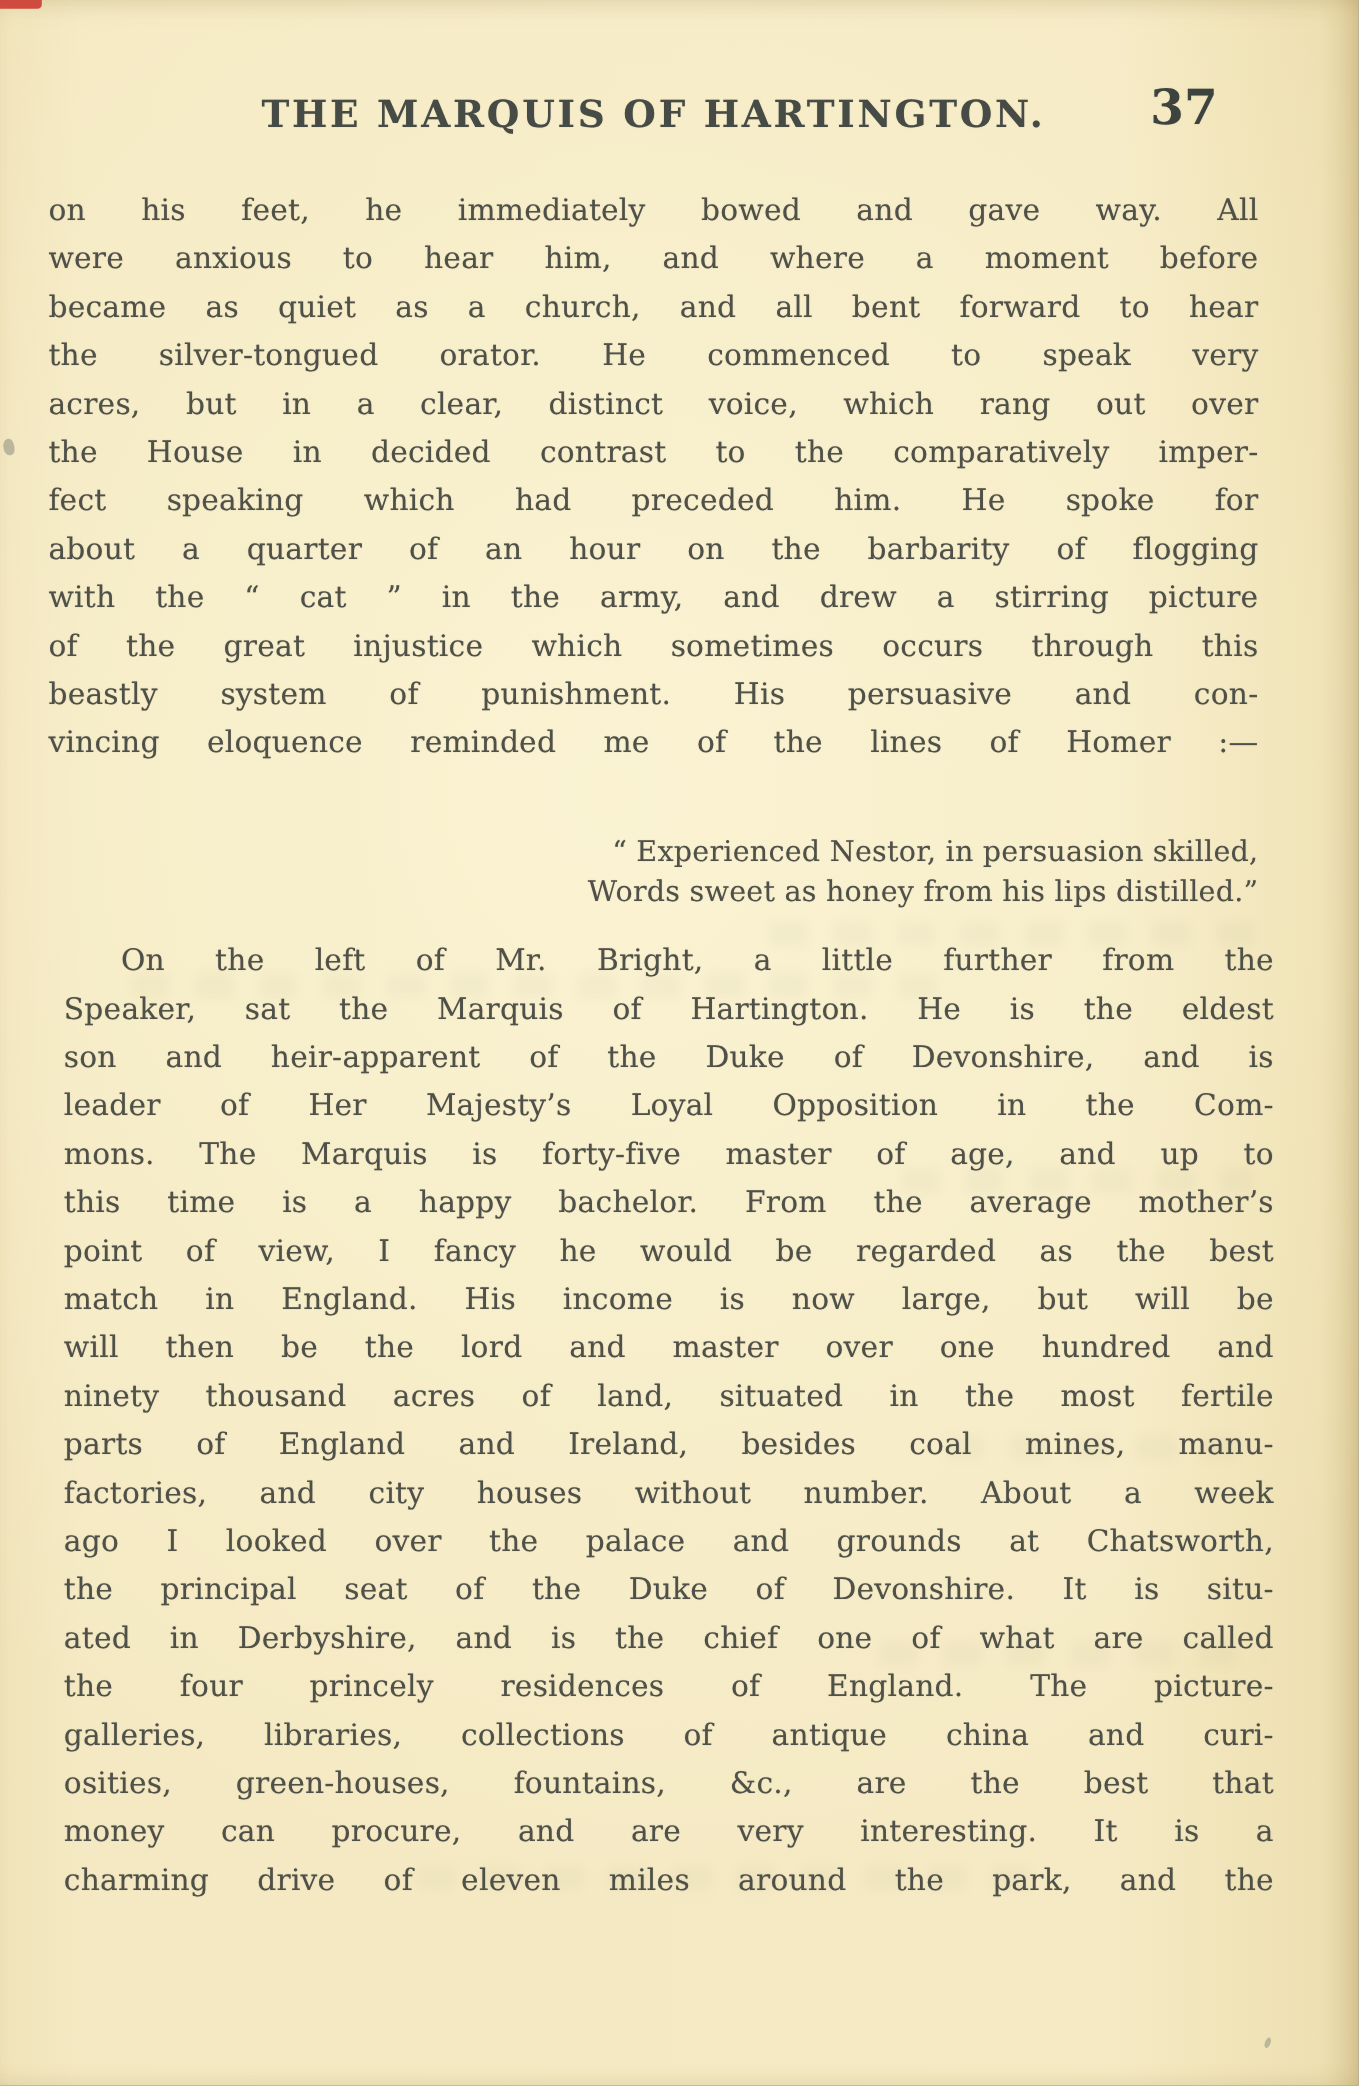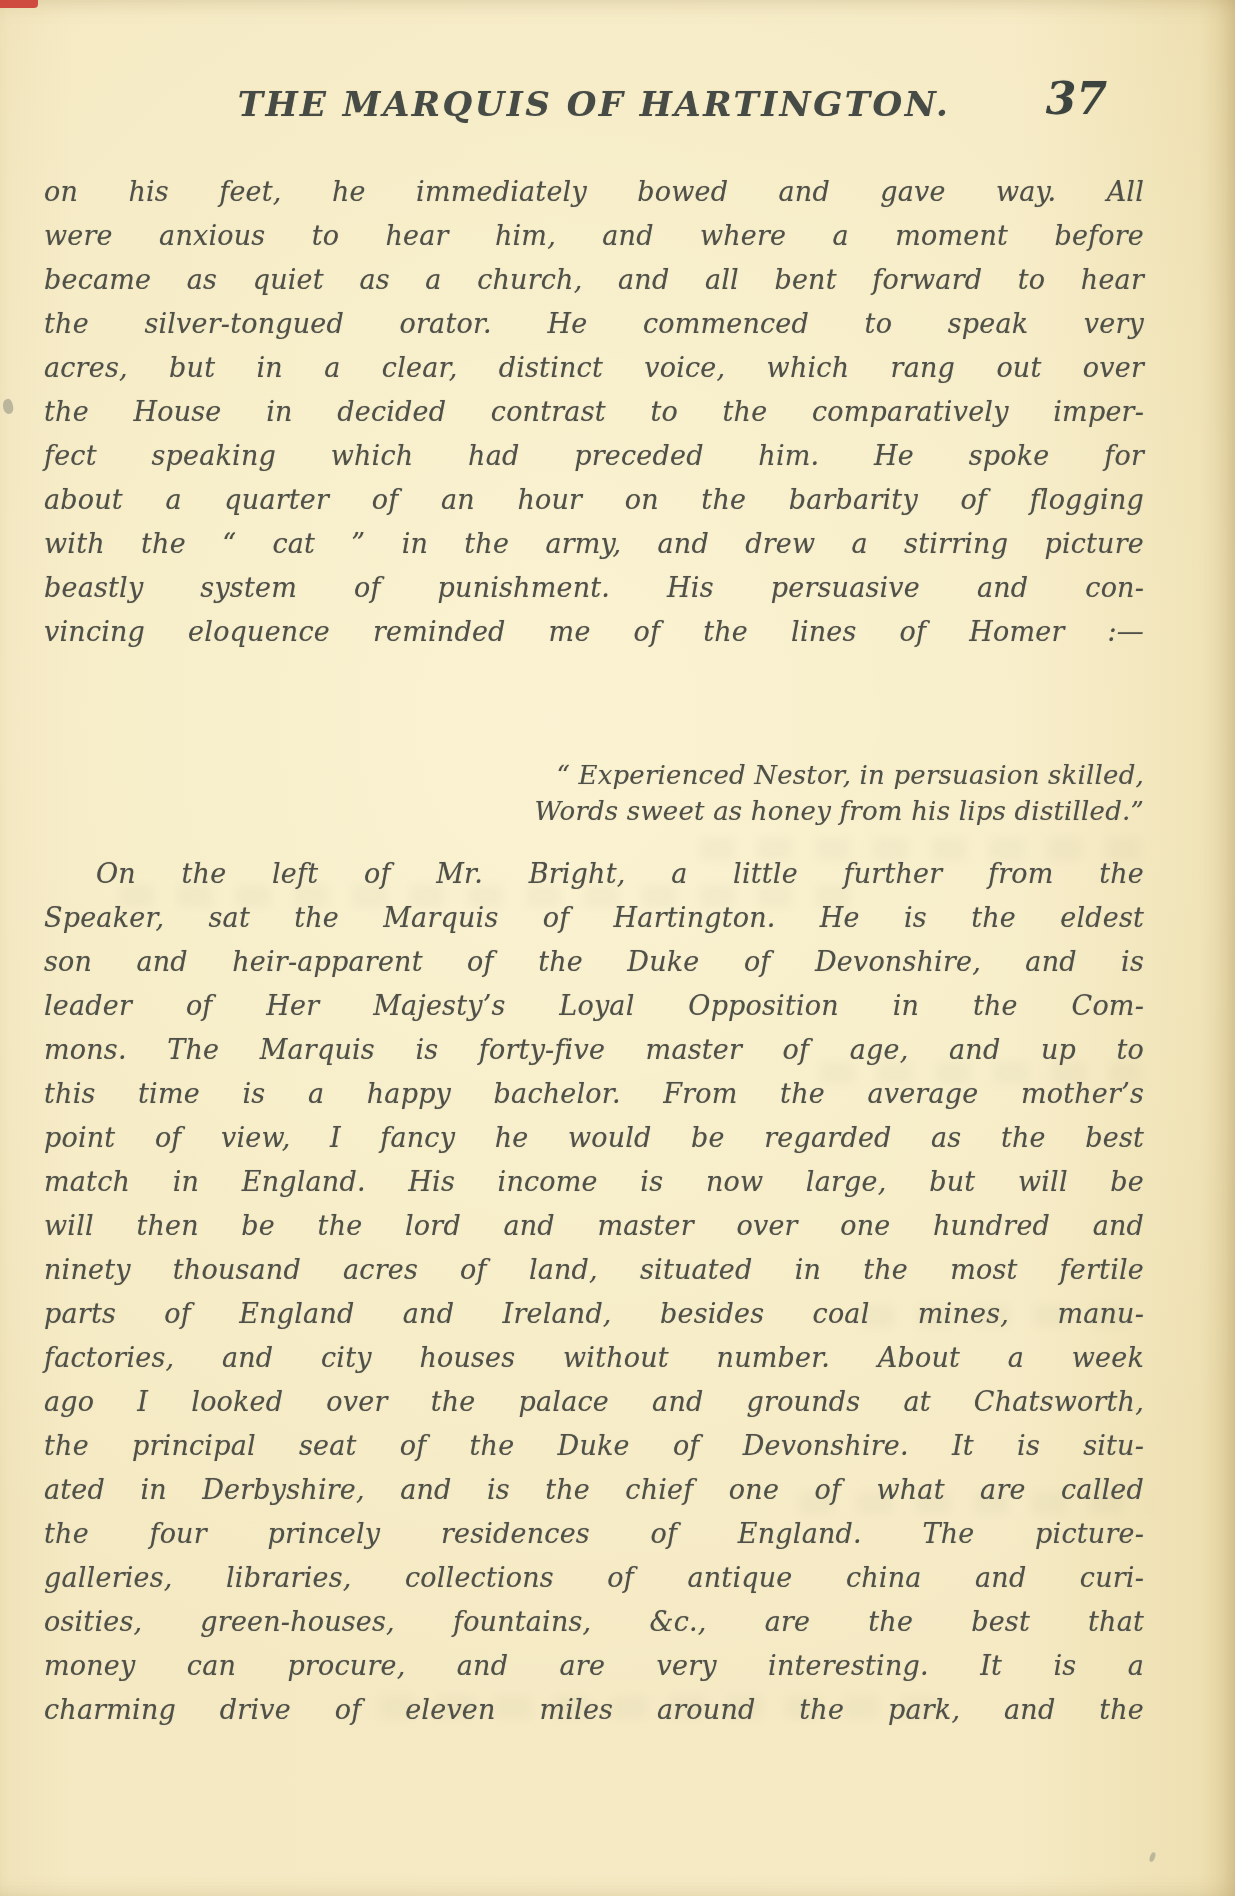--- a/index.html
+++ b/index.html
@@ -17,7 +17,6 @@
                inset 0 16px 24px -16px rgba(140,110,55,.20),
                inset 0 -14px 24px -16px rgba(140,110,55,.14);
     color:#4f5048;
-    font-style:italic;
   }
   
   .running-header{position:absolute;left:44px;top:80px;width:1100px;height:48px;}

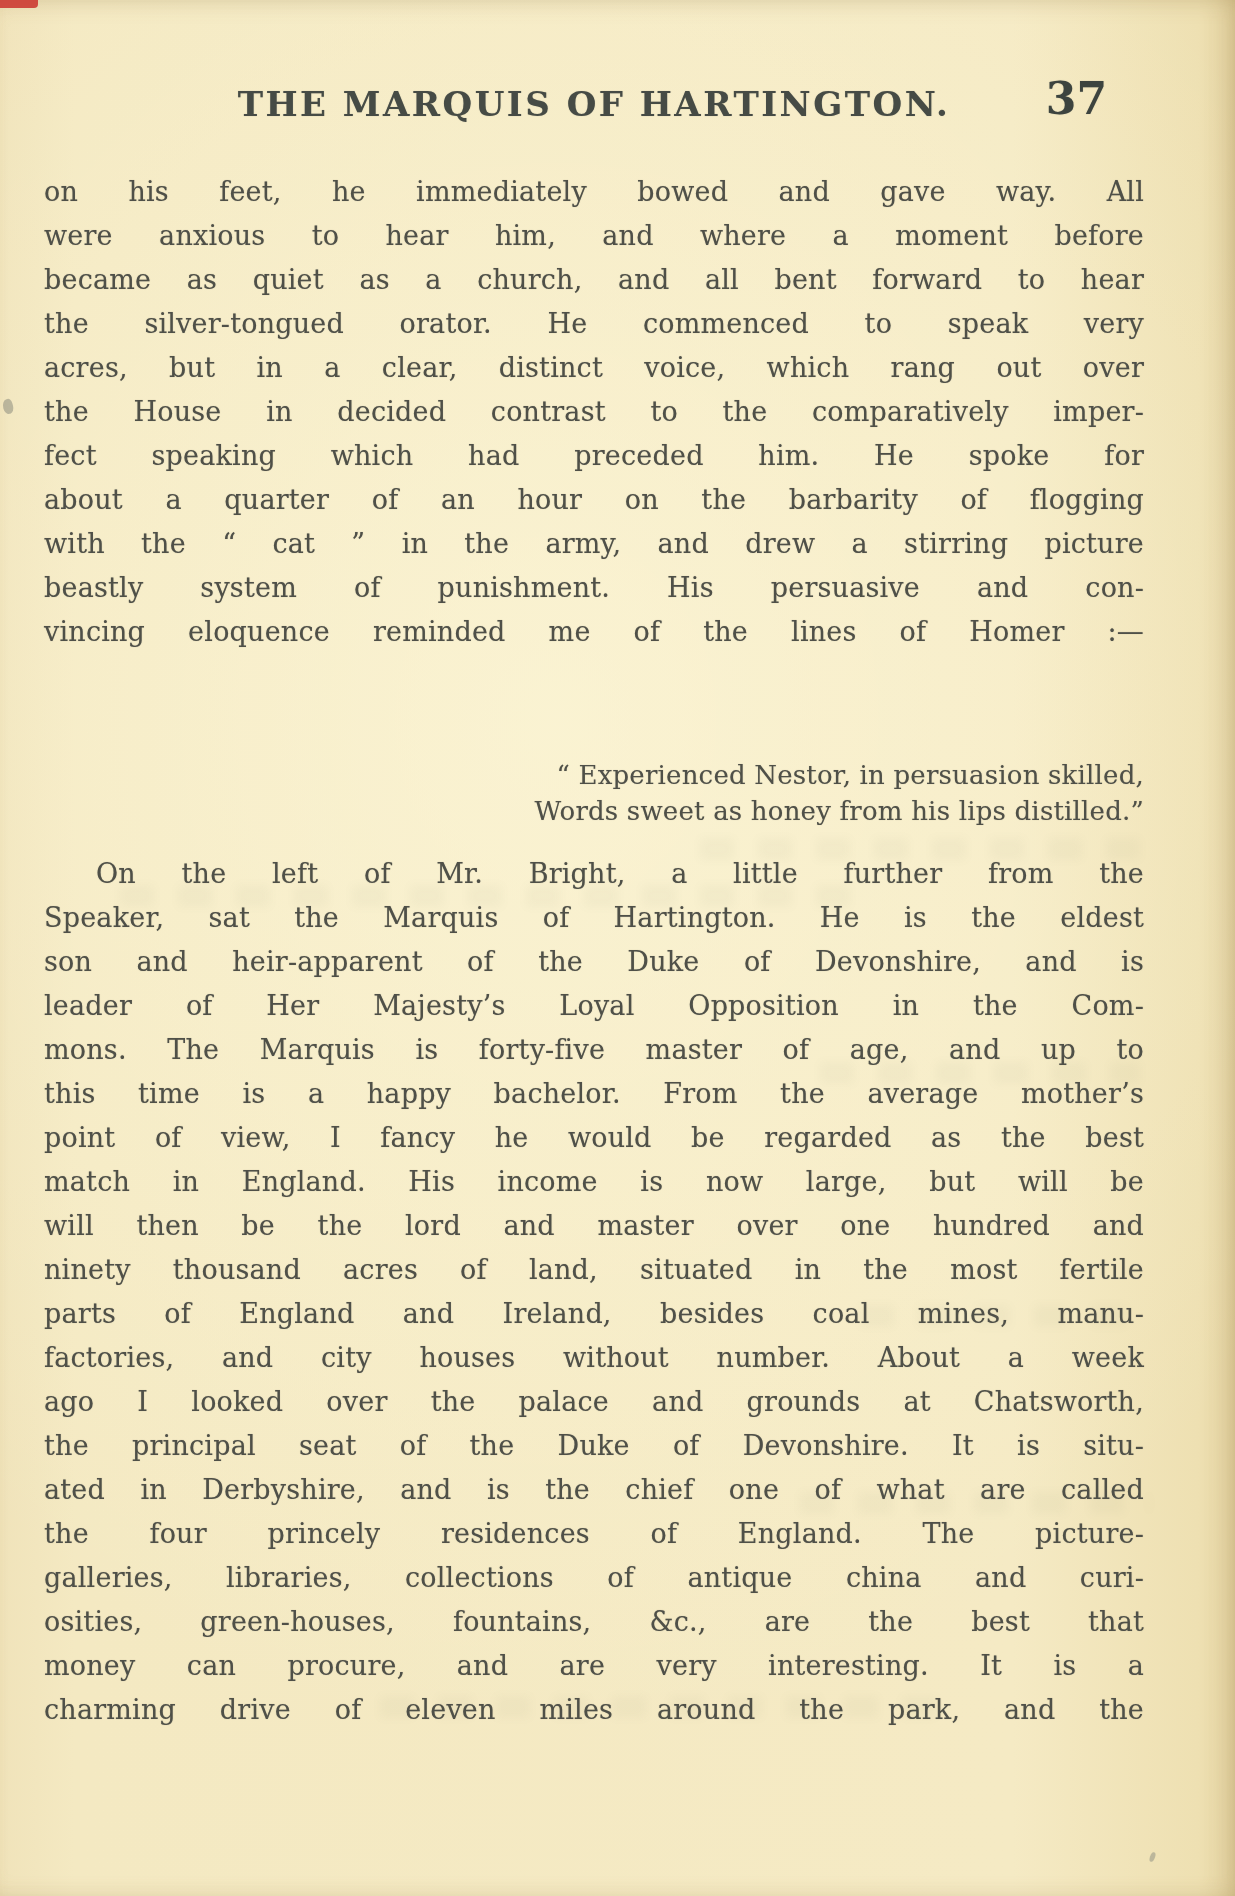--- a/index.html
+++ b/index.html
@@ -112,6 +112,7 @@
         <div class="line">fect speaking which had preceded him.  He spoke for</div>
         <div class="line">about a quarter of an hour on the barbarity of flogging</div>
         <div class="line">with the “ cat ” in the army, and drew a stirring picture</div>
+        <div class="line">of the great injustice which sometimes occurs through this</div>
         <div class="line">beastly system of punishment.  His persuasive and con-</div>
         <div class="line">vincing eloquence reminded me of the lines of Homer :—</div>
       </div>

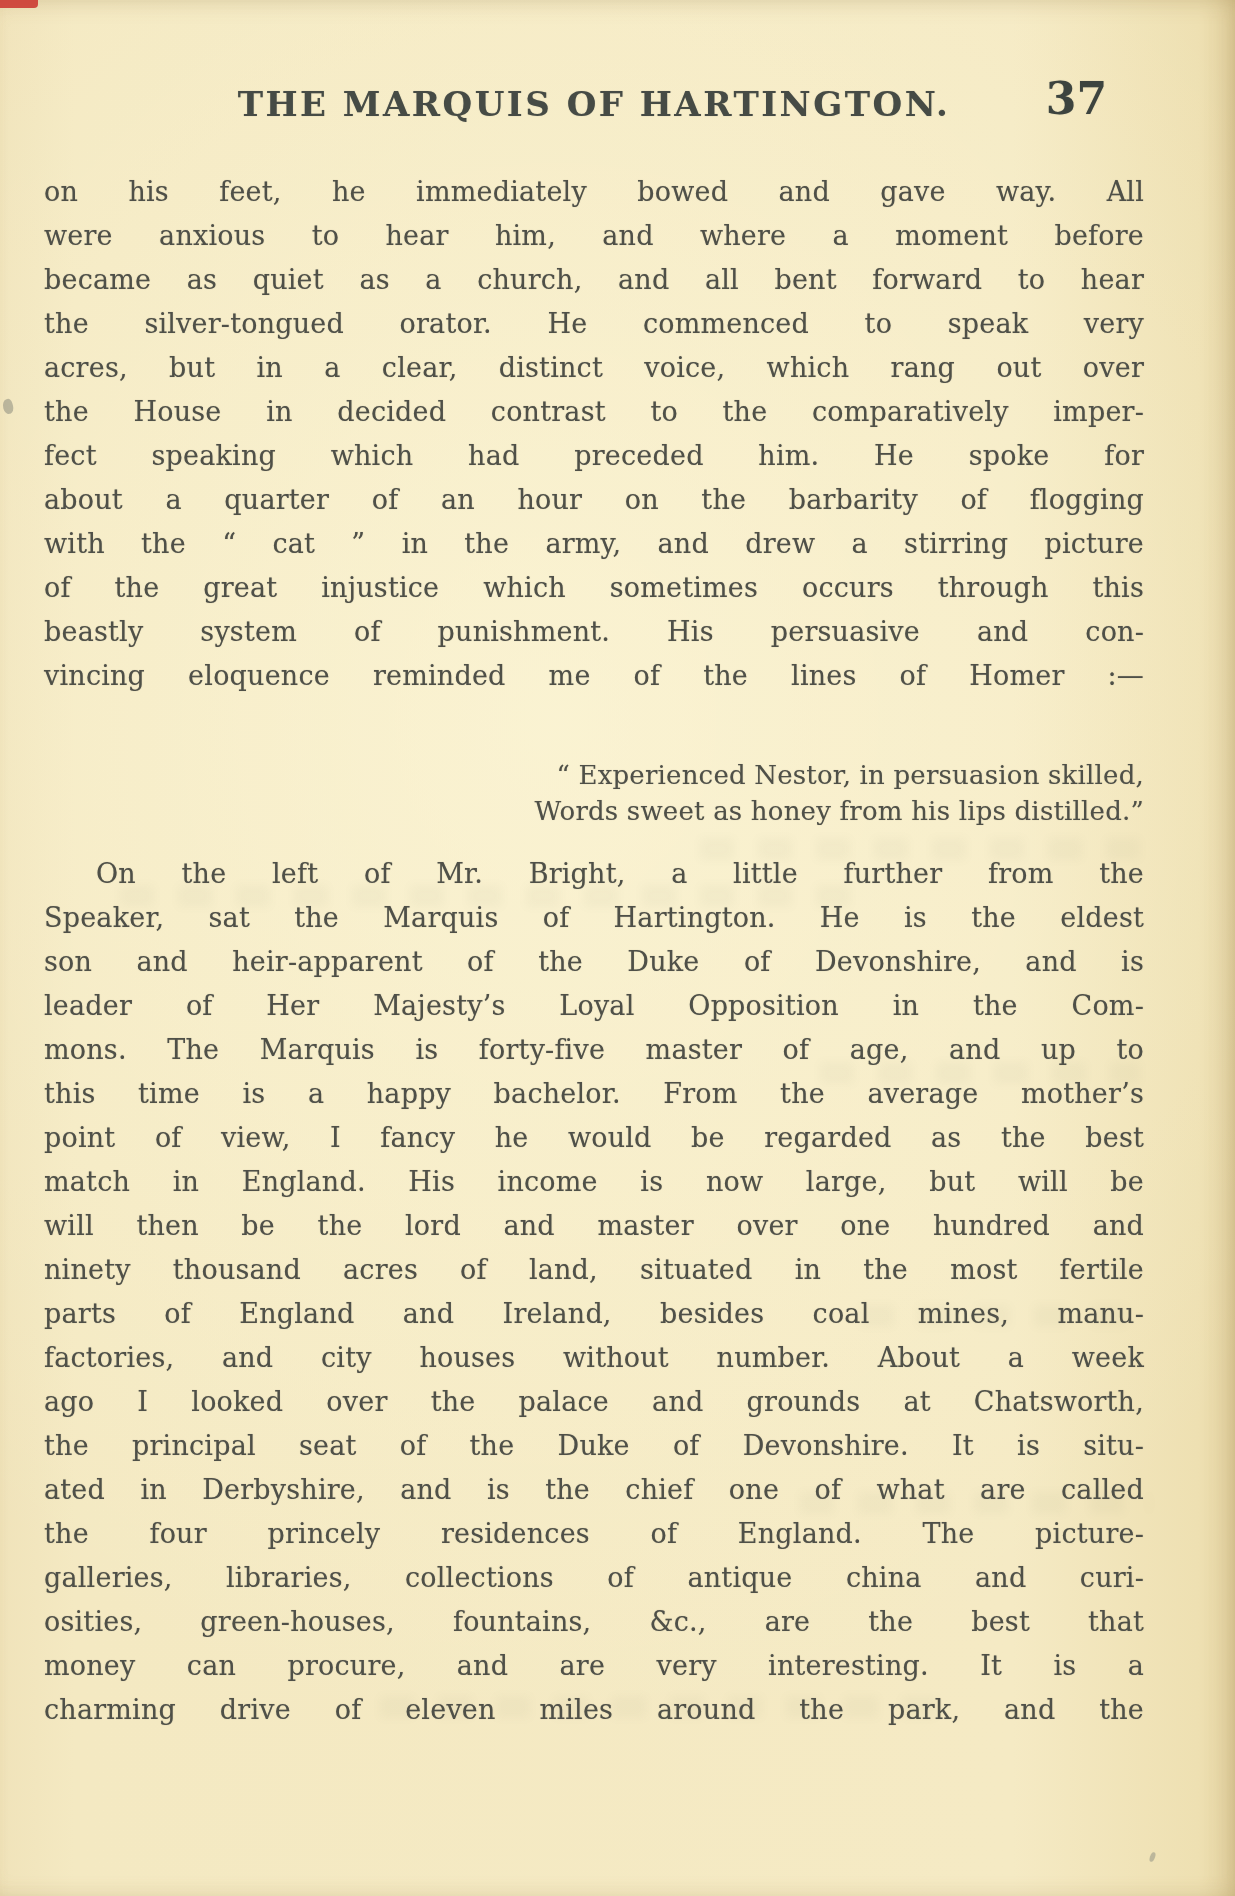--- a/index.html
+++ b/index.html
@@ -37,7 +37,7 @@
   .para{position:absolute;left:44px;width:1100px;}
   .para-1{top:170px;}
   .para-2{top:757px;}
-  .para-3{top:852px;}
+  .para-3{top:852px;margin-left:14px;}
   .body .line{
     font-size:27px;line-height:44px;height:44px;
     letter-spacing:.2px;word-spacing:.10em;

